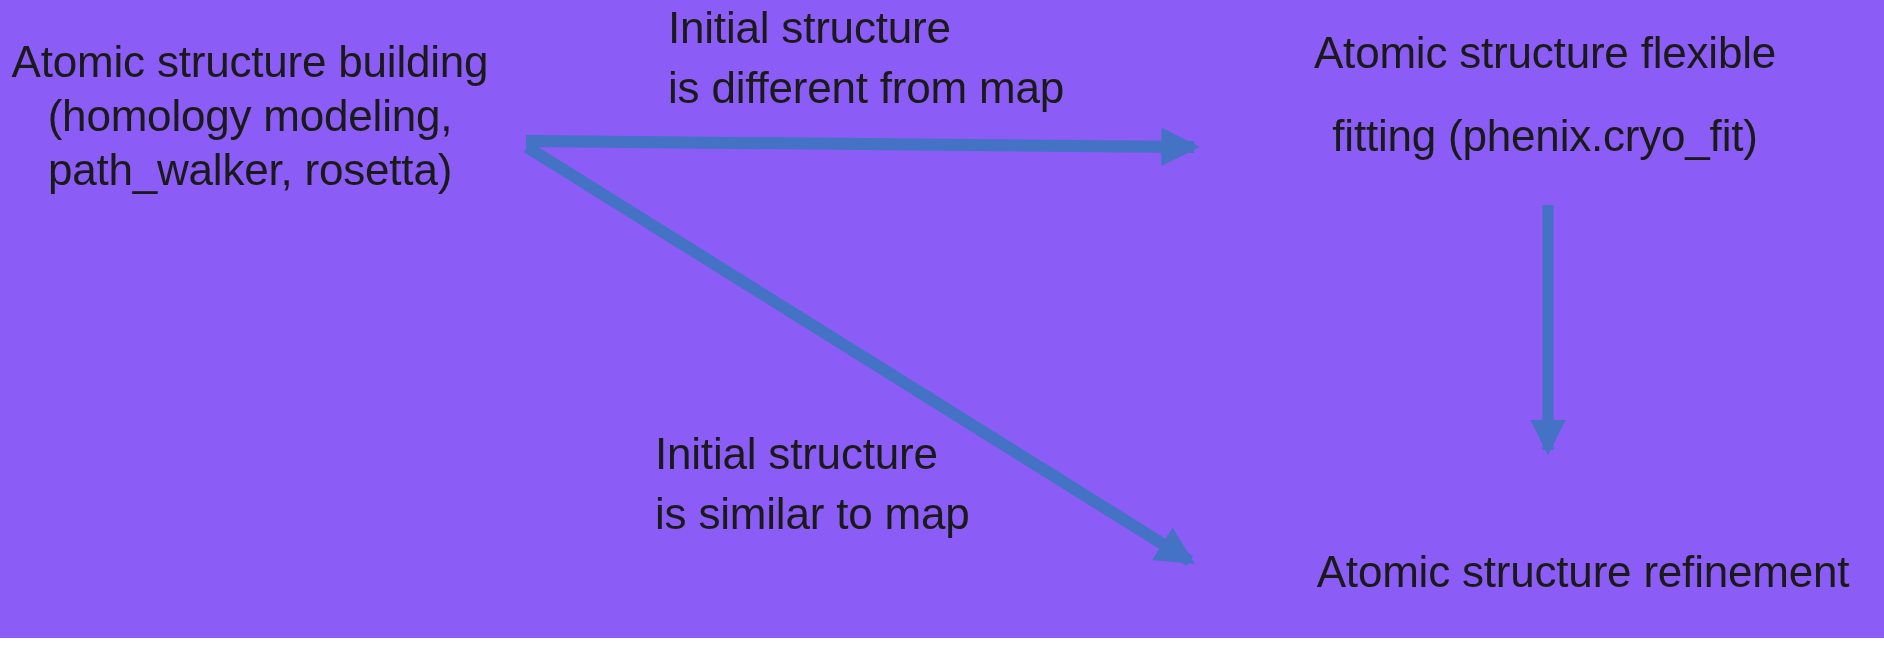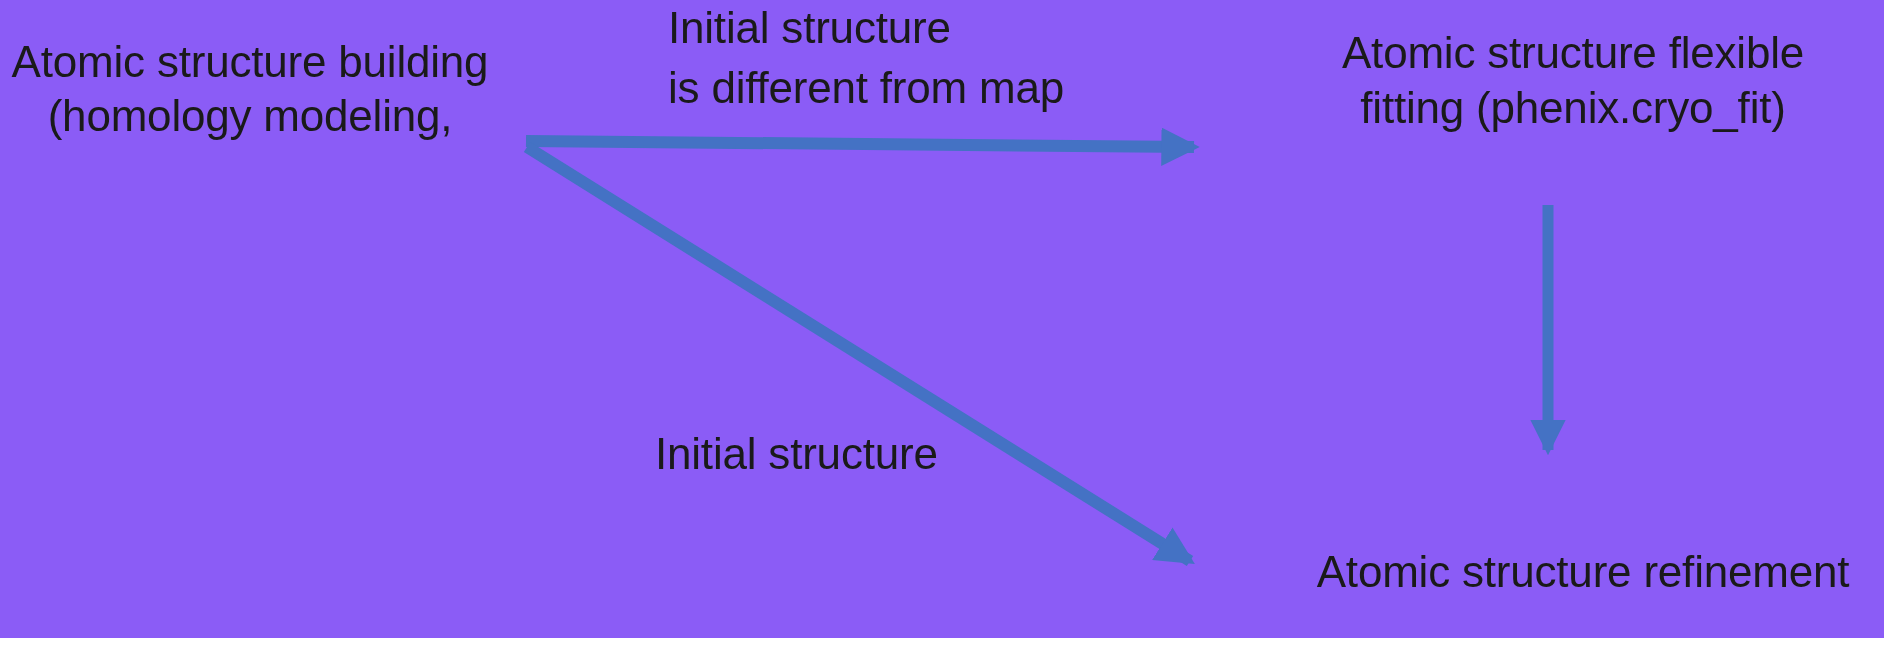--- a/index.html
+++ b/index.html
@@ -43,7 +43,7 @@
 
   
   .node-building   { left: -10px; top: 35px;  width: 520px; }
-  .node-fitting    { left: 1278px; top: 25px;  width: 590px; line-height: 55px; }
+  .node-fitting    { left: 1250px; top: 25px;  width: 590px; line-height: 55px; gap: 28px; }
   .node-refinement { left: 1283px; top: 545px; width: 600px; line-height: 54px; }
   .label-different { left: 668px; top: -2px; }
   .label-similar   { left: 655px; top: 424px; }

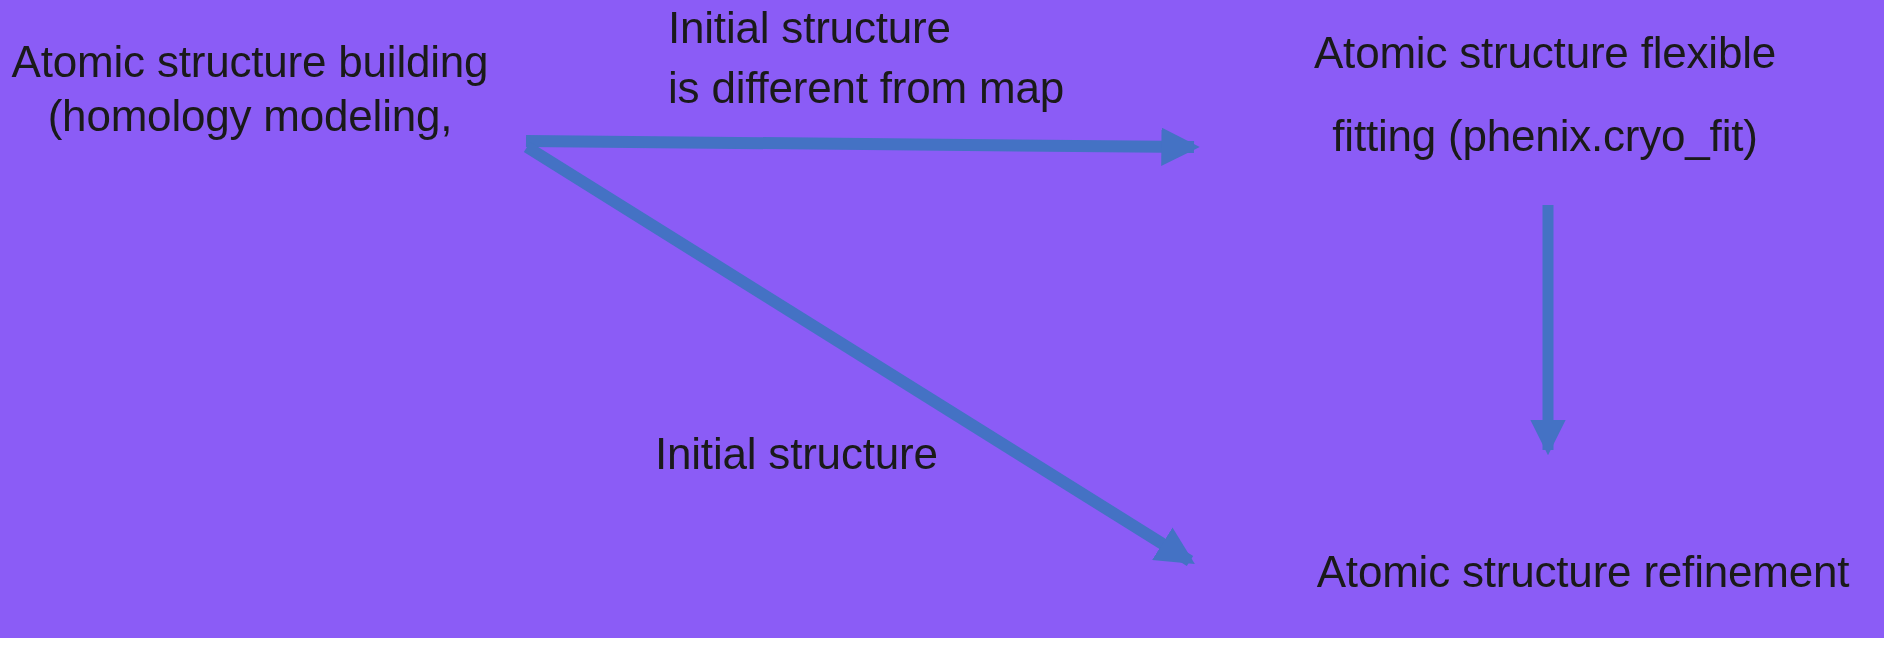--- a/index.html
+++ b/index.html
@@ -67,6 +67,7 @@
   <div class="textblock node node-building">
     <div class="line">Atomic structure building</div>
     <div class="line">(homology modeling,</div>
+    <div class="line italic">path_walker, rosetta)</div>
   </div>
 
   <div class="textblock edge-label label-different">

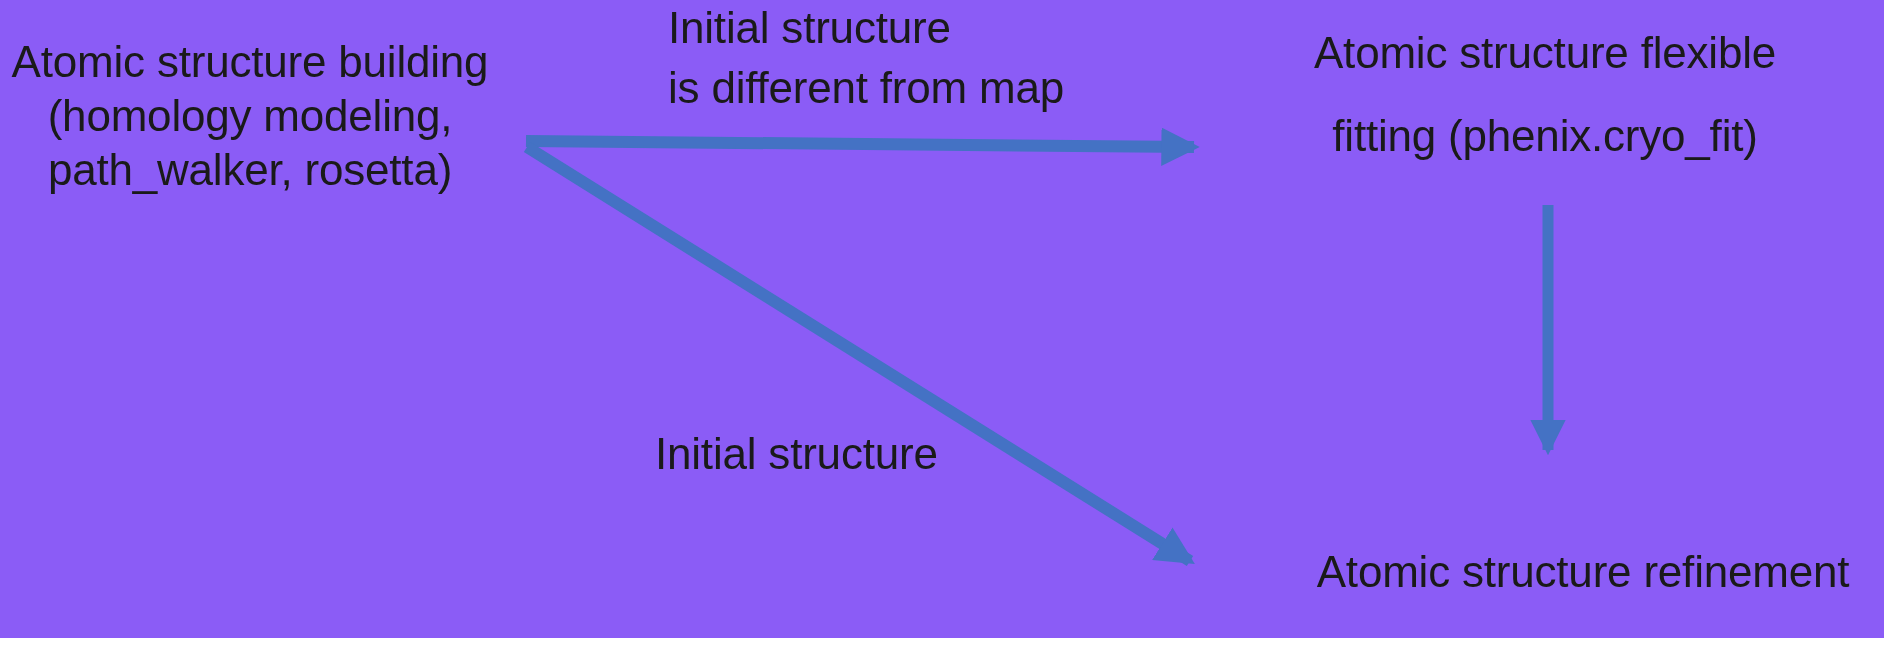--- a/index.html
+++ b/index.html
@@ -82,6 +82,7 @@
 
   <div class="textblock edge-label label-similar">
     <div class="line">Initial structure</div>
+    <div class="line">is similar to map</div>
   </div>
 
   <div class="textblock node node-refinement">

